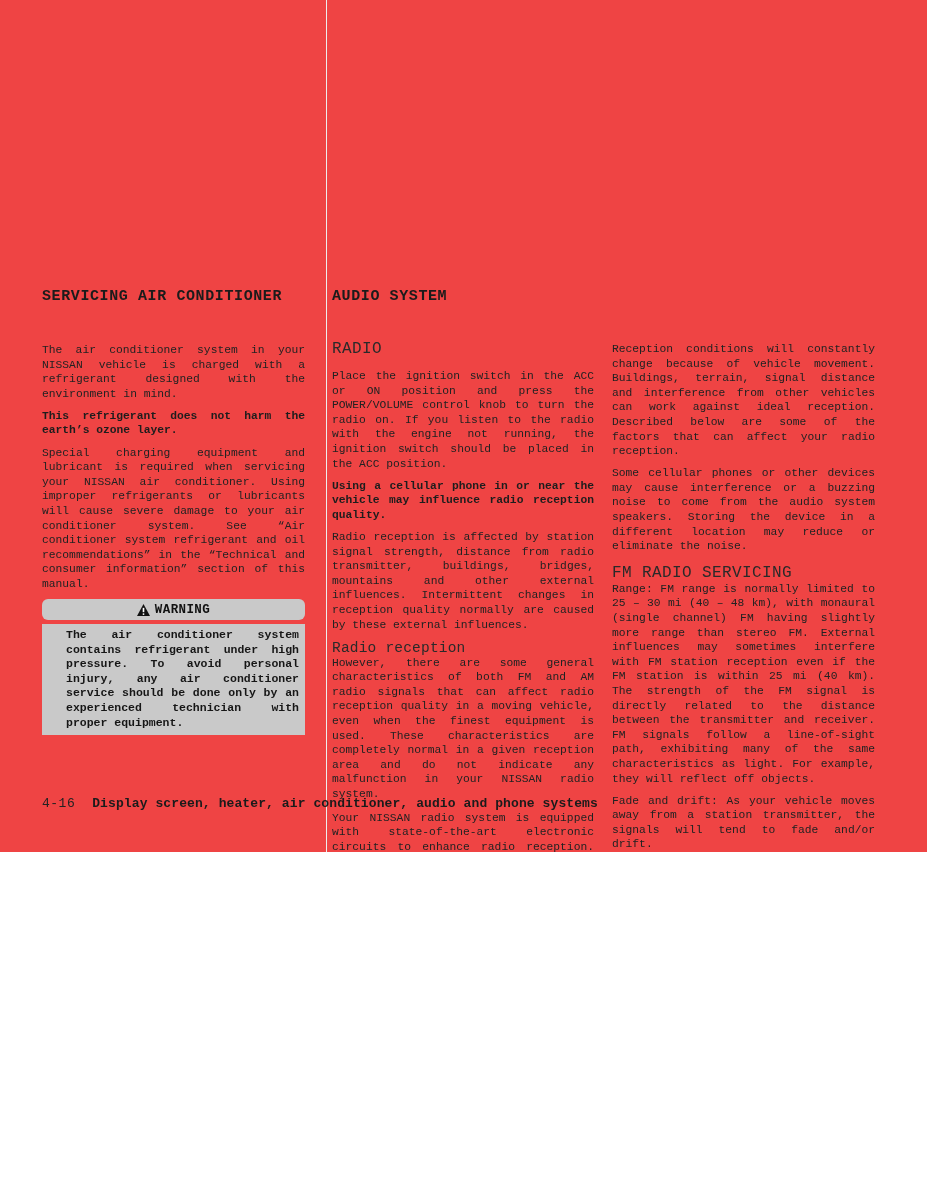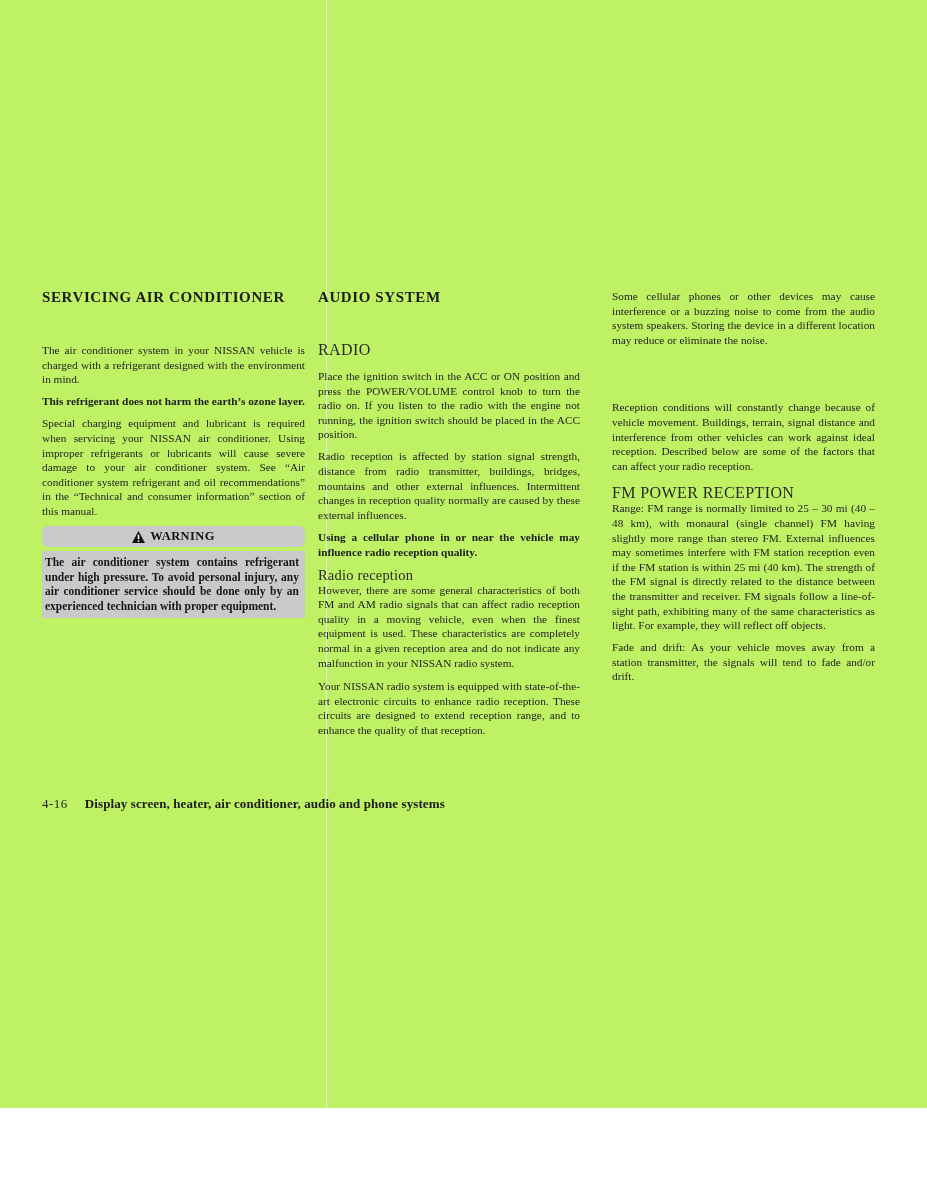--- a/index.html
+++ b/index.html
@@ -10,9 +10,9 @@
   .page {
     position: relative;
     width: 927px;
-    height: 1108px;
-    background: #bef264;
-    font-family: Liberation Serif, serif;
+    height: 852px;
+    background: #ef4444;
+    font-family: Liberation Mono, monospace;
     color: #222222;
     overflow: hidden;
   }

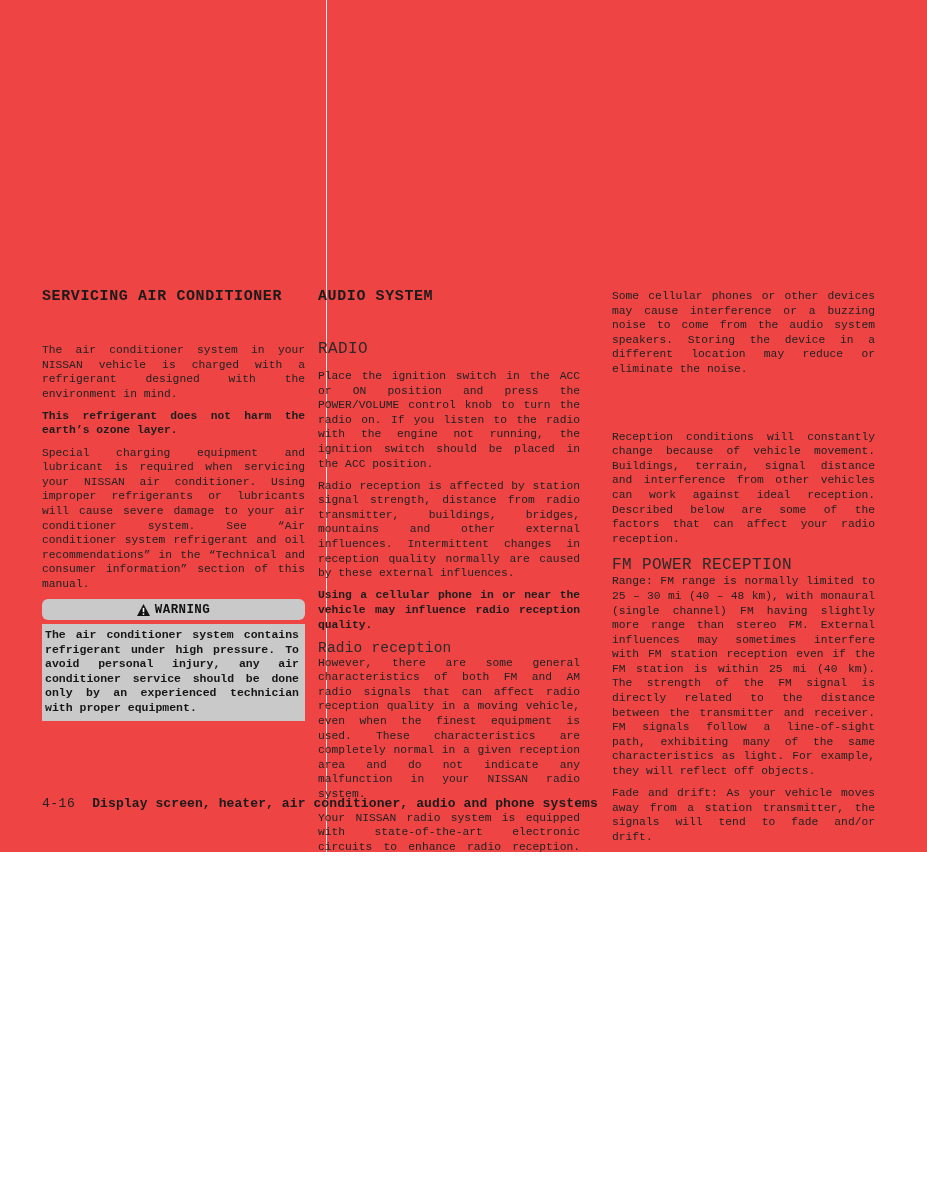--- a/index.html
+++ b/index.html
@@ -30,7 +30,7 @@
     width: 263px;
   }
   .col-left  { left: 42px;  }
-  .col-mid   { left: 318px; width: 262px; }
+  .col-mid   { left: 332px; width: 262px; }
   .col-right { left: 612px; }
 
   .section-heading {

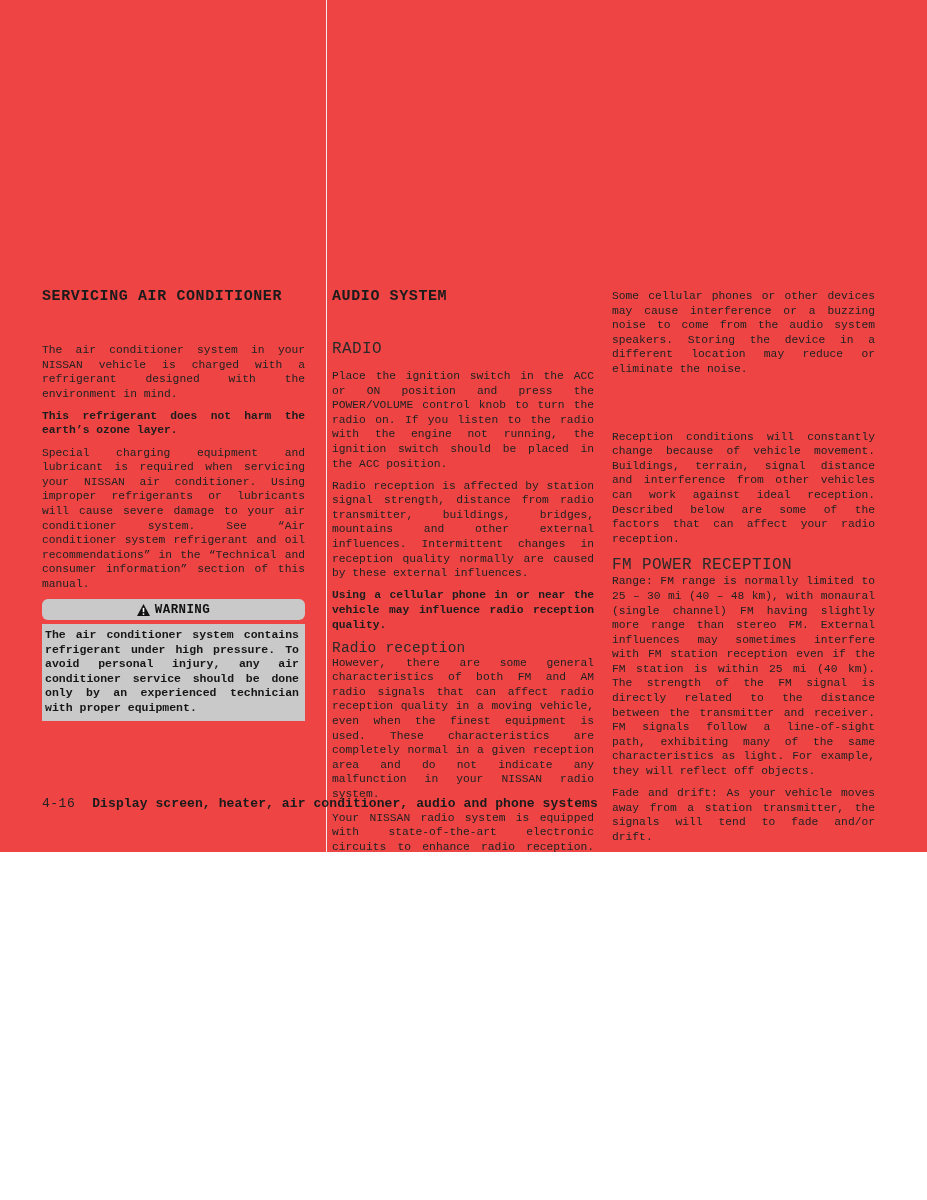--- a/index.html
+++ b/index.html
@@ -168,8 +168,8 @@
   </div>
 
   <div class="col col-right">
+    <p class="body-p mt-rightfirst">Reception conditions will constantly change because of vehicle movement. Buildings, terrain, signal distance and interference from other vehicles can work against ideal reception. Described below are some of the factors that can affect your radio reception.</p>
     <p class="body-p">Some cellular phones or other devices may cause interference or a buzzing noise to come from the audio system speakers. Storing the device in a different location may reduce or eliminate the noise.</p>
-    <p class="body-p mt-rightfirst">Reception conditions will constantly change because of vehicle movement. Buildings, terrain, signal distance and interference from other vehicles can work against ideal reception. Described below are some of the factors that can affect your radio reception.</p>
 
     <h2 class="major-subheading mt-fm">FM POWER RECEPTION</h2>
 

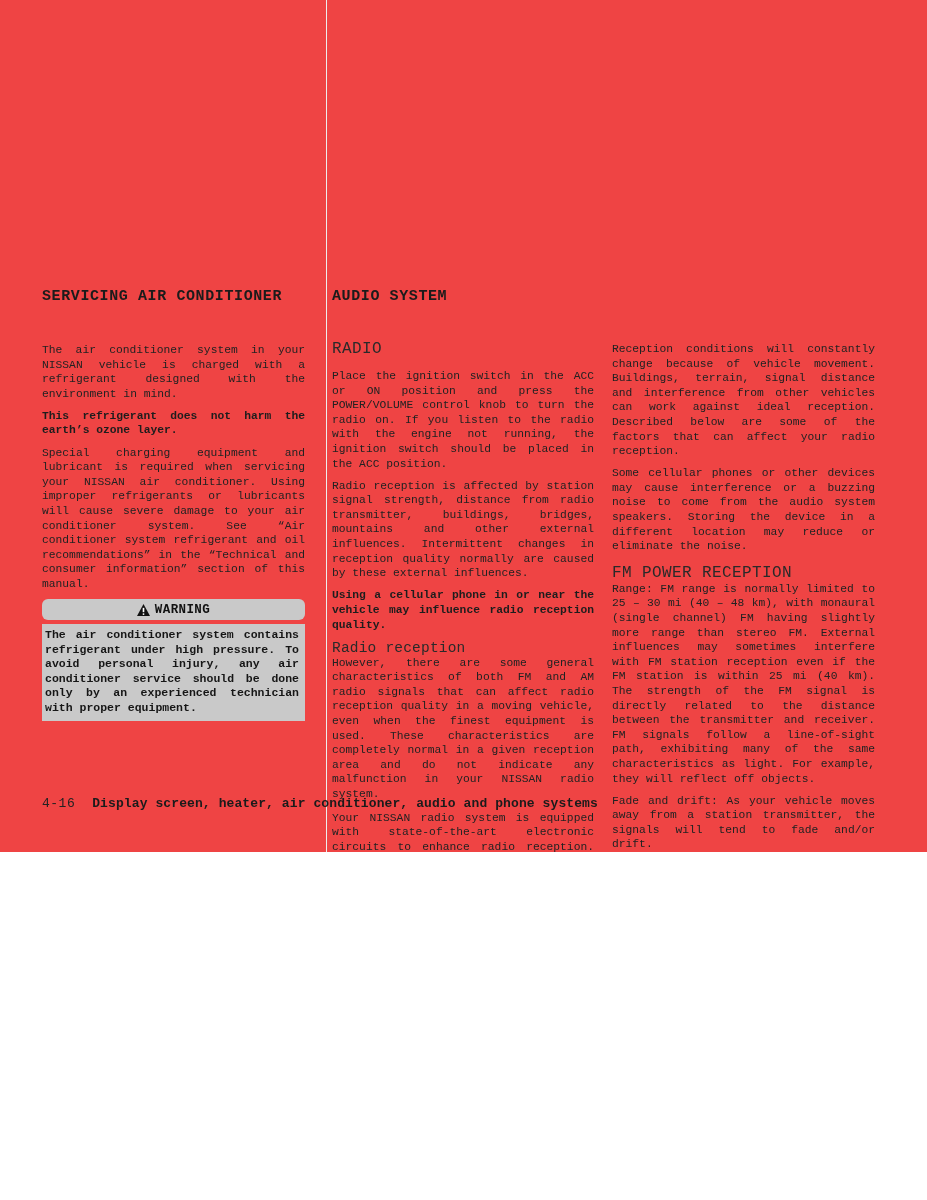--- a/index.html
+++ b/index.html
@@ -158,8 +158,8 @@
     <h2 class="major-subheading mt-radio">RADIO</h2>
 
     <p class="body-p mt-after-sub">Place the ignition switch in the ACC or ON position and press the POWER/VOLUME control knob to turn the radio on. If you listen to the radio with the engine not running, the ignition switch should be placed in the ACC position.</p>
+    <p class="body-p bold">Using a cellular phone in or near the vehicle may influence radio reception quality.</p>
     <p class="body-p">Radio reception is affected by station signal strength, distance from radio transmitter, buildings, bridges, mountains and other external influences. Intermittent changes in reception quality normally are caused by these external influences.</p>
-    <p class="body-p bold">Using a cellular phone in or near the vehicle may influence radio reception quality.</p>
 
     <h3 class="minor-subheading mt-reception">Radio reception</h3>
 

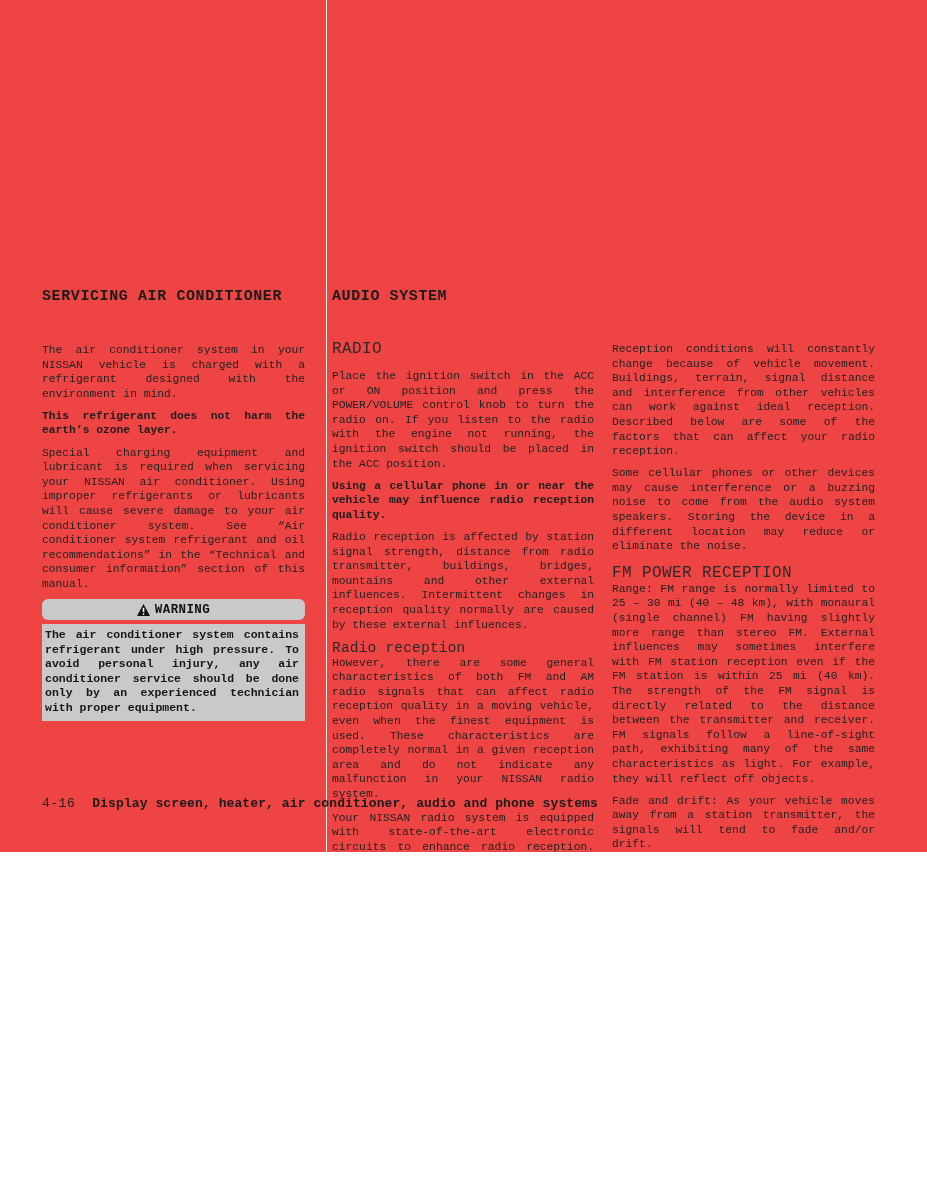--- a/index.html
+++ b/index.html
@@ -171,7 +171,7 @@
     <p class="body-p mt-rightfirst">Reception conditions will constantly change because of vehicle movement. Buildings, terrain, signal distance and interference from other vehicles can work against ideal reception. Described below are some of the factors that can affect your radio reception.</p>
     <p class="body-p">Some cellular phones or other devices may cause interference or a buzzing noise to come from the audio system speakers. Storing the device in a different location may reduce or eliminate the noise.</p>
 
-    <h2 class="major-subheading mt-fm">FM POWER RECEPTION</h2>
+    <h2 class="major-subheading mt-fm">FM RADIO SERVICING</h2>
 
     <p class="body-p mt-after-fm">Range: FM range is normally limited to 25 – 30 mi (40 – 48 km), with monaural (single channel) FM having slightly more range than stereo FM. External influences may sometimes interfere with FM station reception even if the FM station is within 25 mi (40 km). The strength of the FM signal is directly related to the distance between the transmitter and receiver. FM signals follow a line-of-sight path, exhibiting many of the same characteristics as light. For example, they will reflect off objects.</p>
     <p class="body-p">Fade and drift: As your vehicle moves away from a station transmitter, the signals will tend to fade and/or drift.</p>

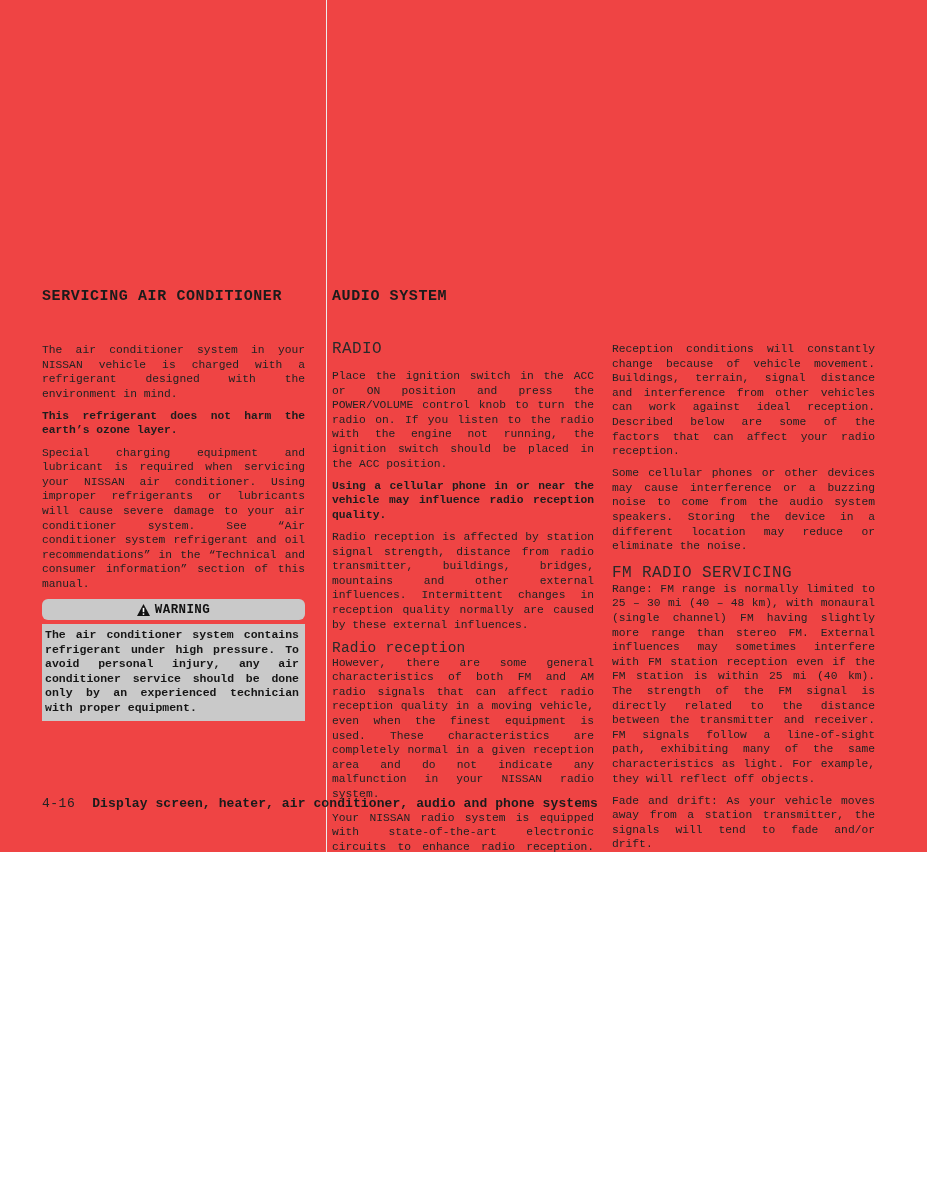--- a/index.html
+++ b/index.html
@@ -94,7 +94,7 @@
   .warning-icon { display: inline-flex; align-items: center; }
   .warning-body {
     background: #c9c9c9;
-    padding: 4px 6px 5px 3px;
+    padding: 4px 6px 5px 24px;
     font-size: 11.5px;
     line-height: 14.6px;
     font-weight: bold;

